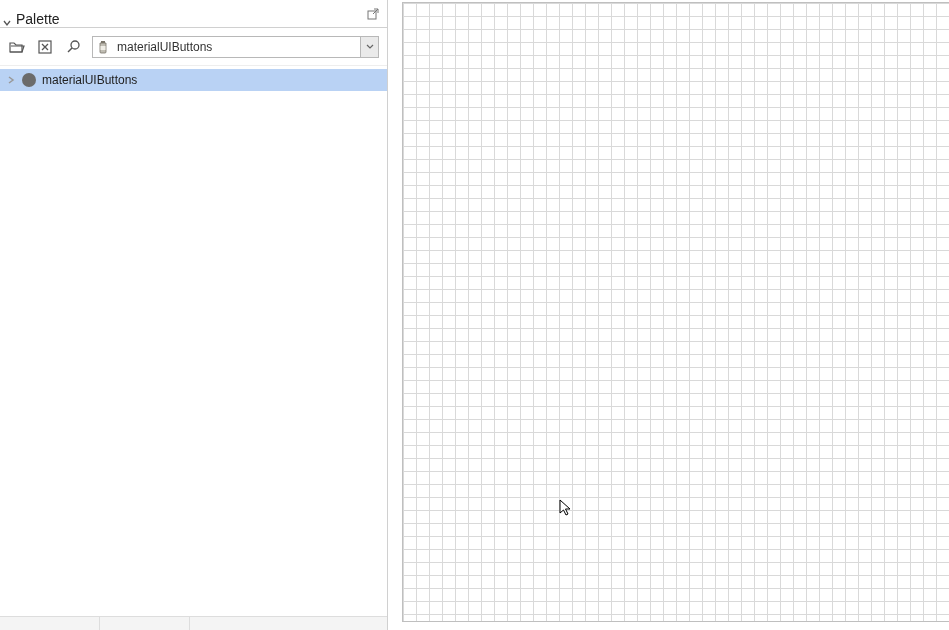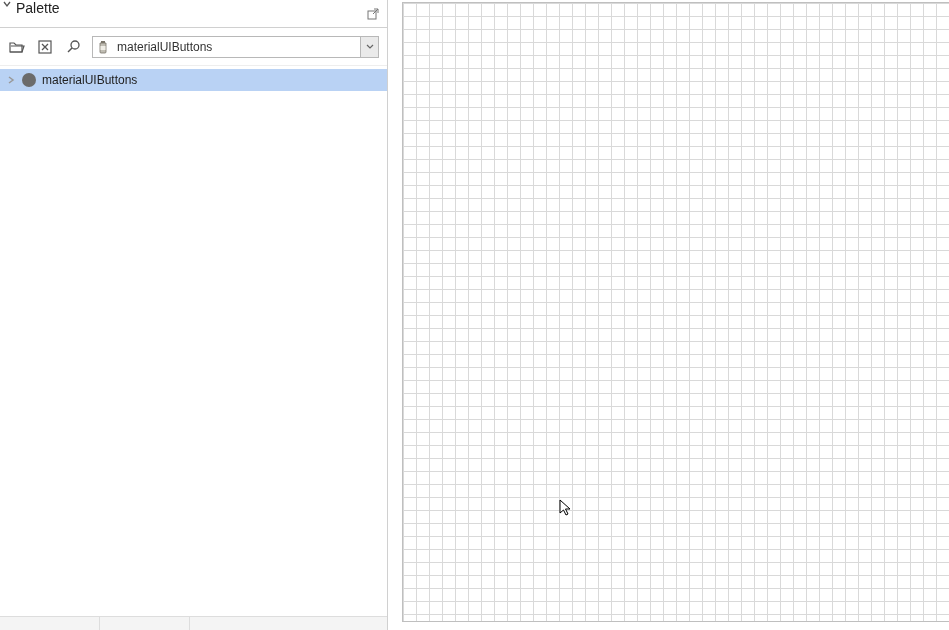--- a/index.html
+++ b/index.html
@@ -29,7 +29,7 @@
     .panel-header {
       height: 28px;
       display: flex;
-      align-items: flex-start;
+      align-items: flex-end;
       border-bottom: 1px solid #d0d0d0;
       background: #fff;
       padding: 0 4px 0 2px;

